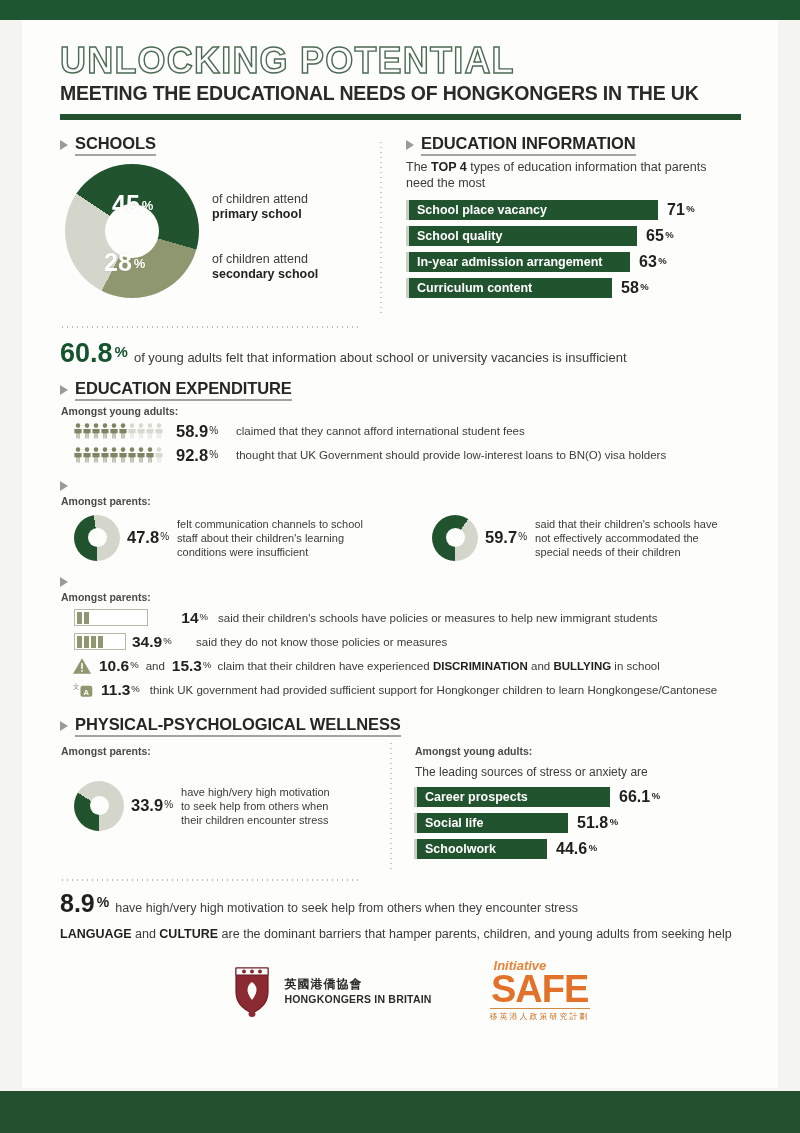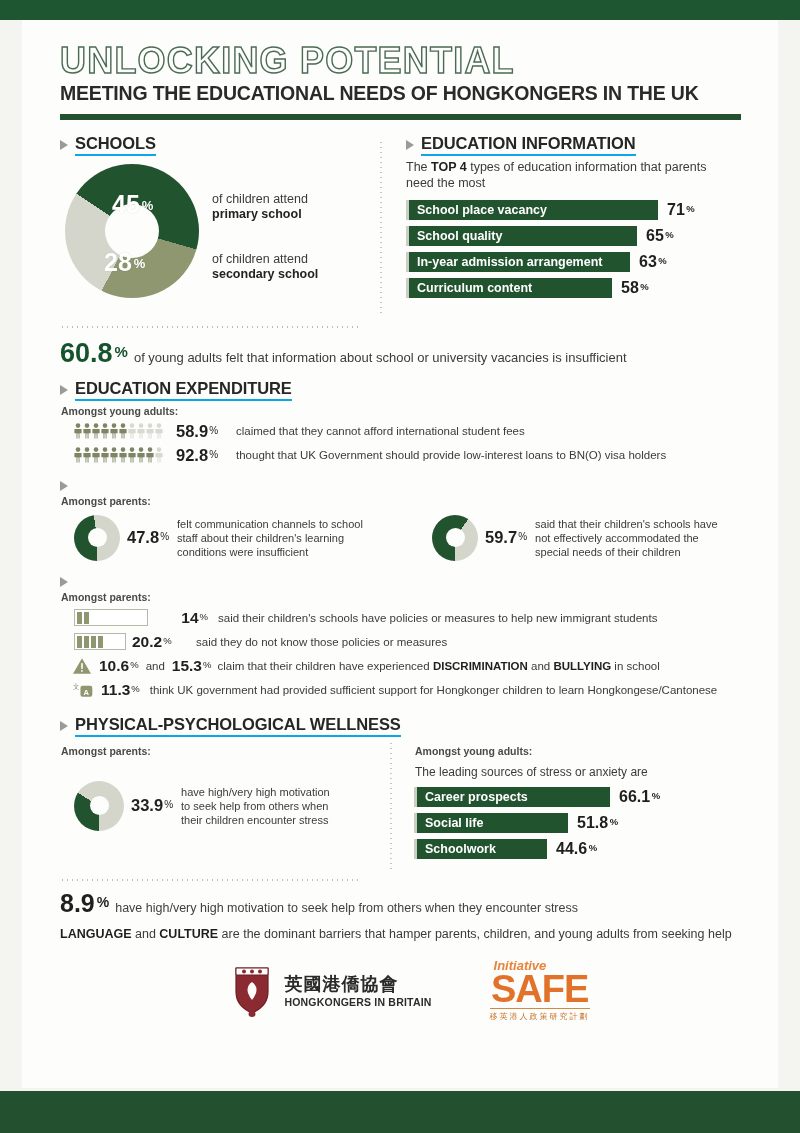--- a/index.html
+++ b/index.html
@@ -40,7 +40,7 @@
   }
   .sec-title {
     font-size: 16.5px; font-weight: 700; color: #262625; letter-spacing: -0.1px;
-    border-bottom: 2px solid #0ea5e9; padding-bottom: 1px; display: inline-block;
+    border-bottom: 2px solid #a3a3a3; padding-bottom: 1px; display: inline-block;
   }
   .amongst { font-size: 10.5px; font-weight: 700; color: #4a4a46; margin: 4px 0 2px 1px; }
 

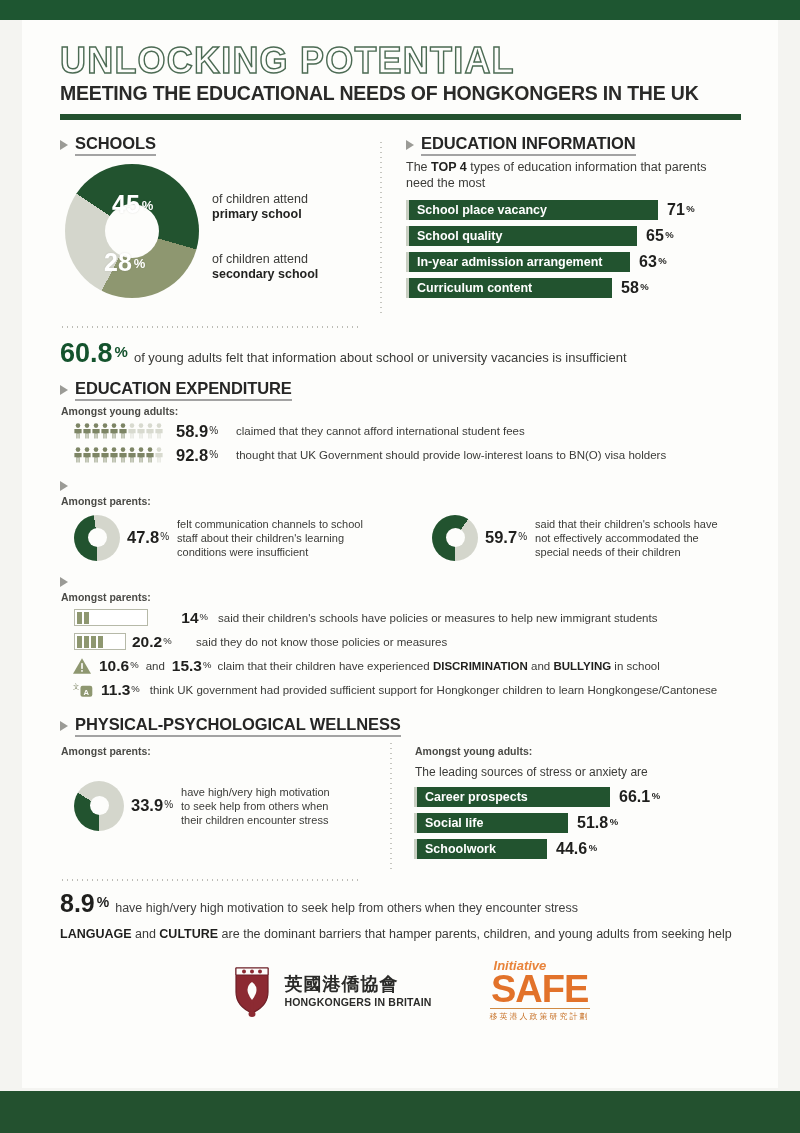--- a/index.html
+++ b/index.html
@@ -371,7 +371,7 @@
             <div class="mbar"></div>
             <div class="mbar"></div>
           </div>
-          <div class="crv" style="width:60px;"><span>20.2</span><sup>%</sup></div>
+          <div class="crv" style="width:60px;"><span>34.9</span><sup>%</sup></div>
           <div class="crt" style="margin-left:4px;">said they do not know those policies or measures</div>
         </div>
 

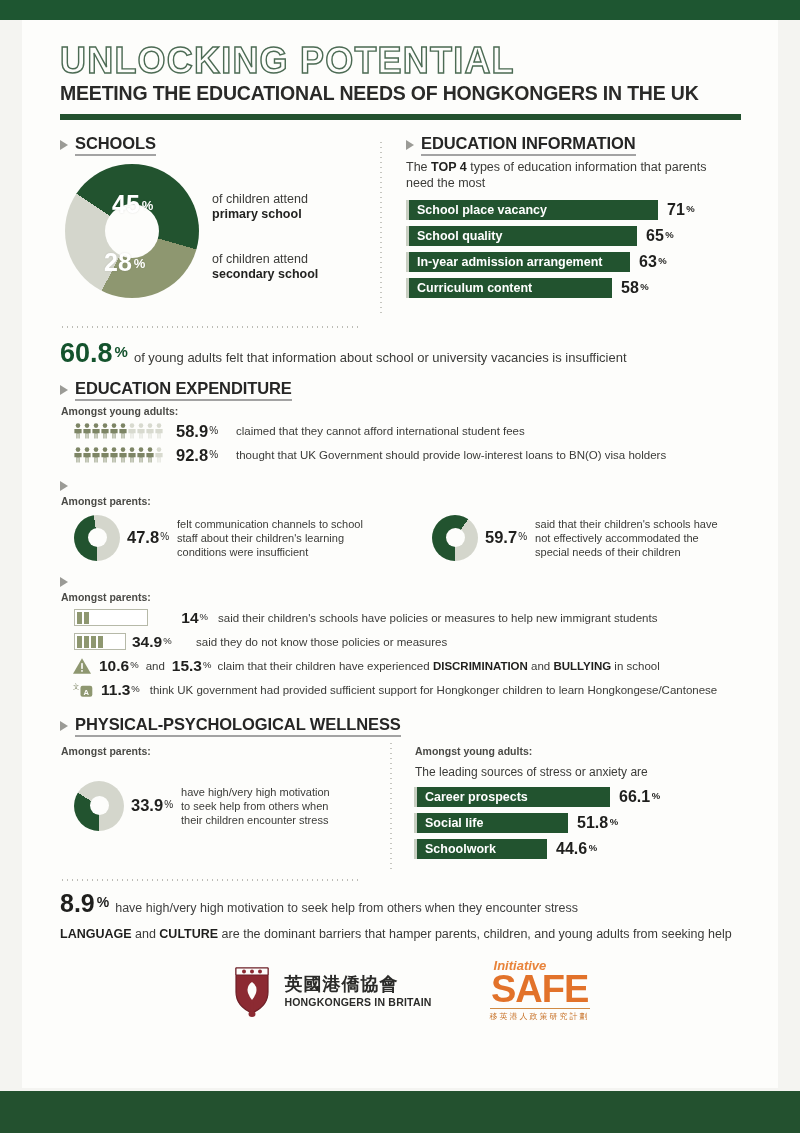--- a/index.html
+++ b/index.html
@@ -137,7 +137,7 @@
   
   .logos { display: flex; align-items: center; justify-content: center; gap: 58px; margin-top: 16px; }
   .logo-hkb { display: flex; align-items: center; gap: 10px; }
-  .hkb-txt-cn { font-size: 18px; color: #2b2b29; font-weight: 700; letter-spacing: 1px; }
+  .hkb-txt-cn { font-size: 12px; color: #2b2b29; font-weight: 700; letter-spacing: 1px; }
   .hkb-txt-en { font-size: 10.5px; color: #2b2b29; font-weight: 700; letter-spacing: .2px; }
   .logo-safe { text-align: center; }
   .safe-init { font-size: 13px; color: #e8833a; font-style: italic; font-weight: 700; text-align: left;

